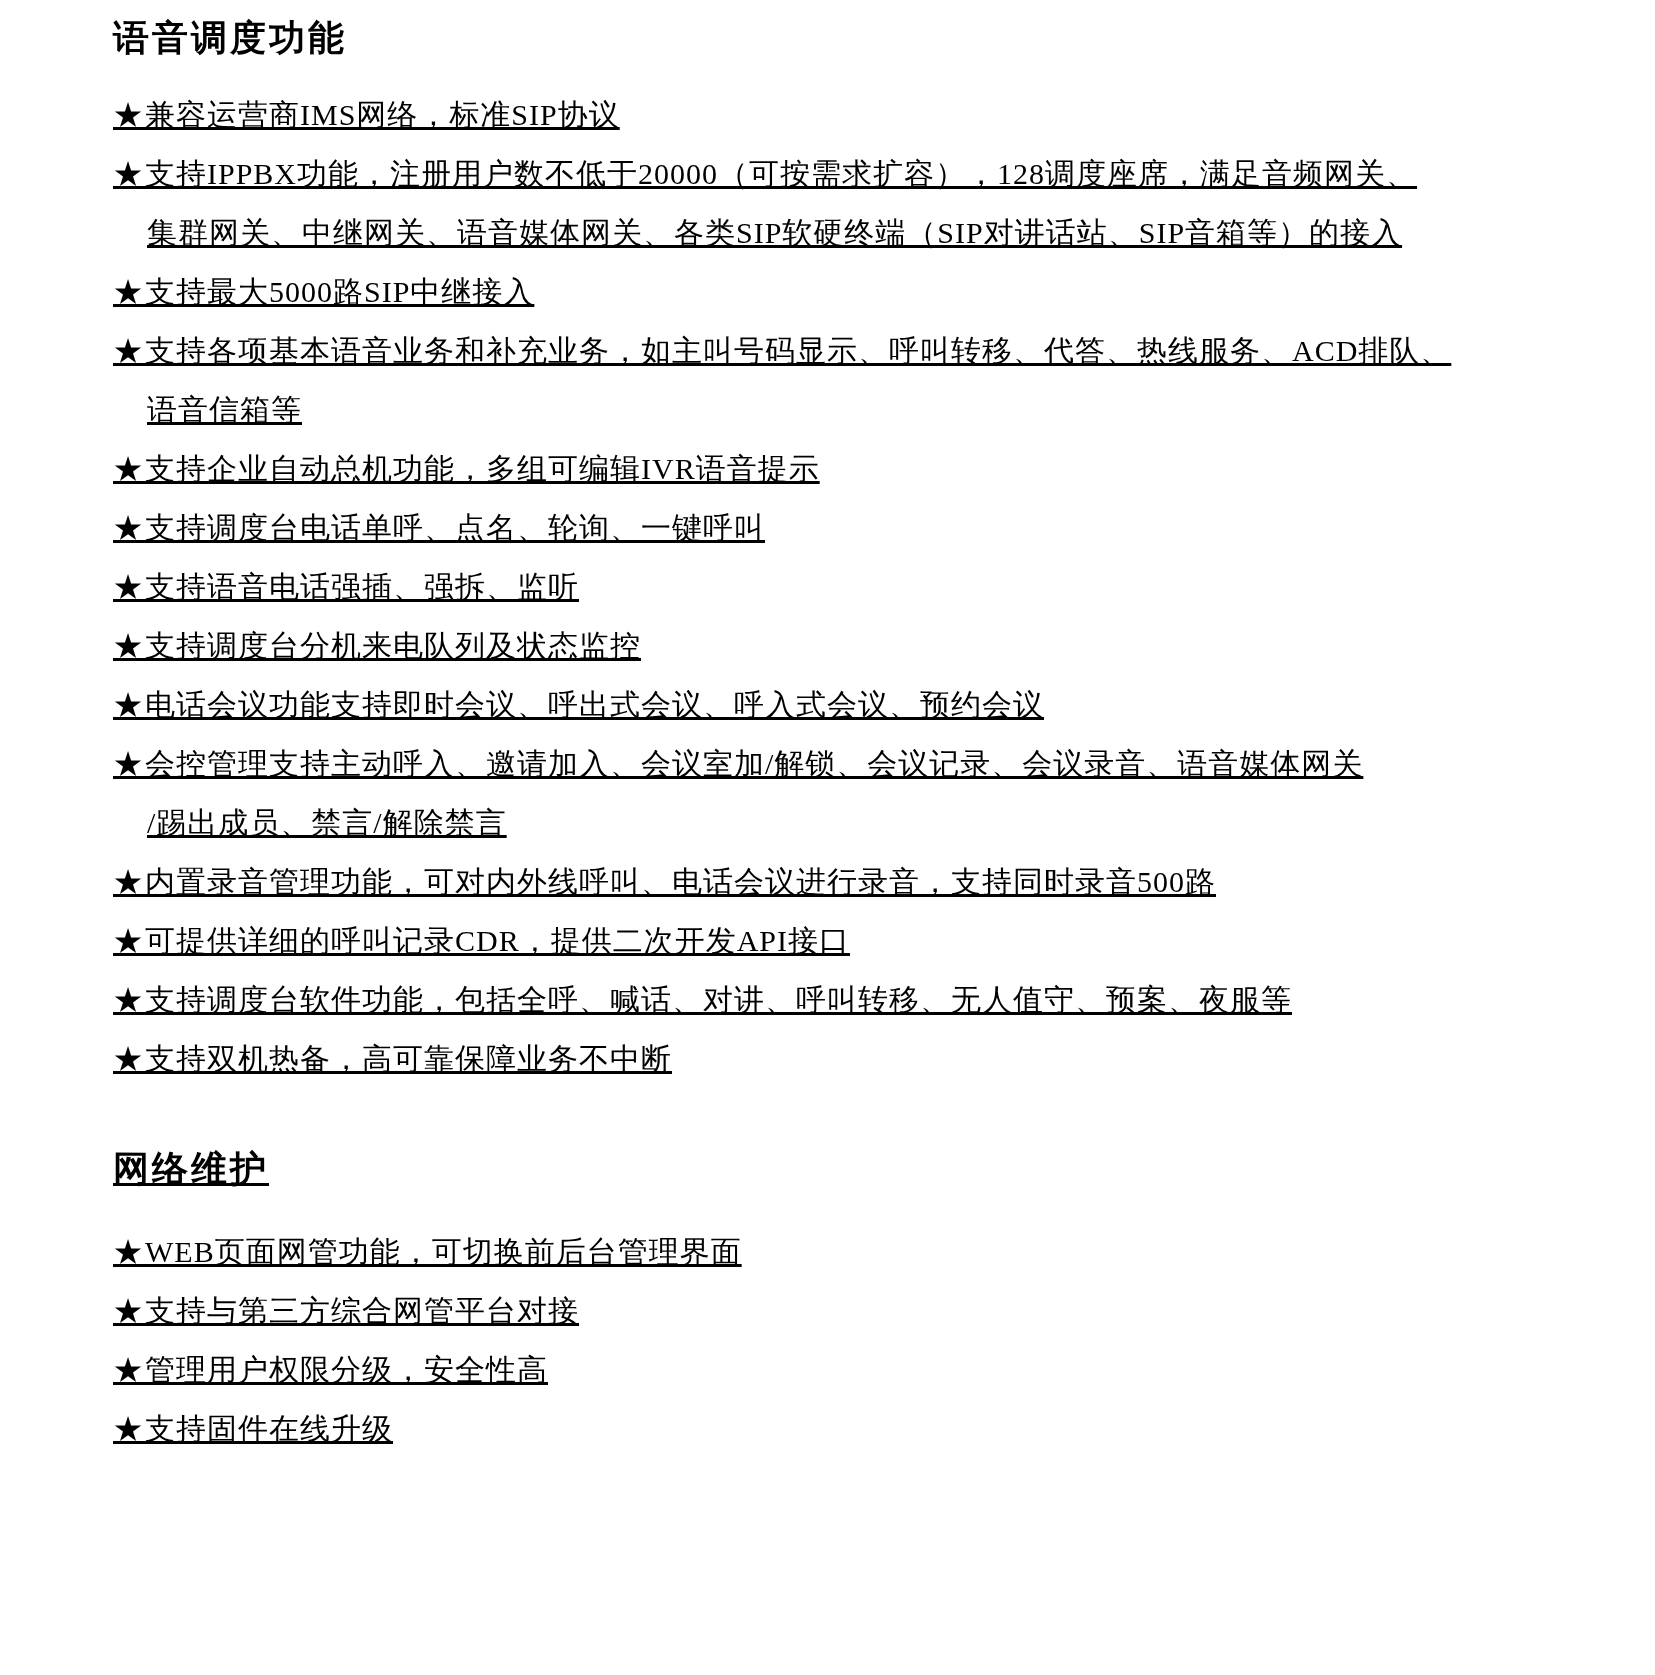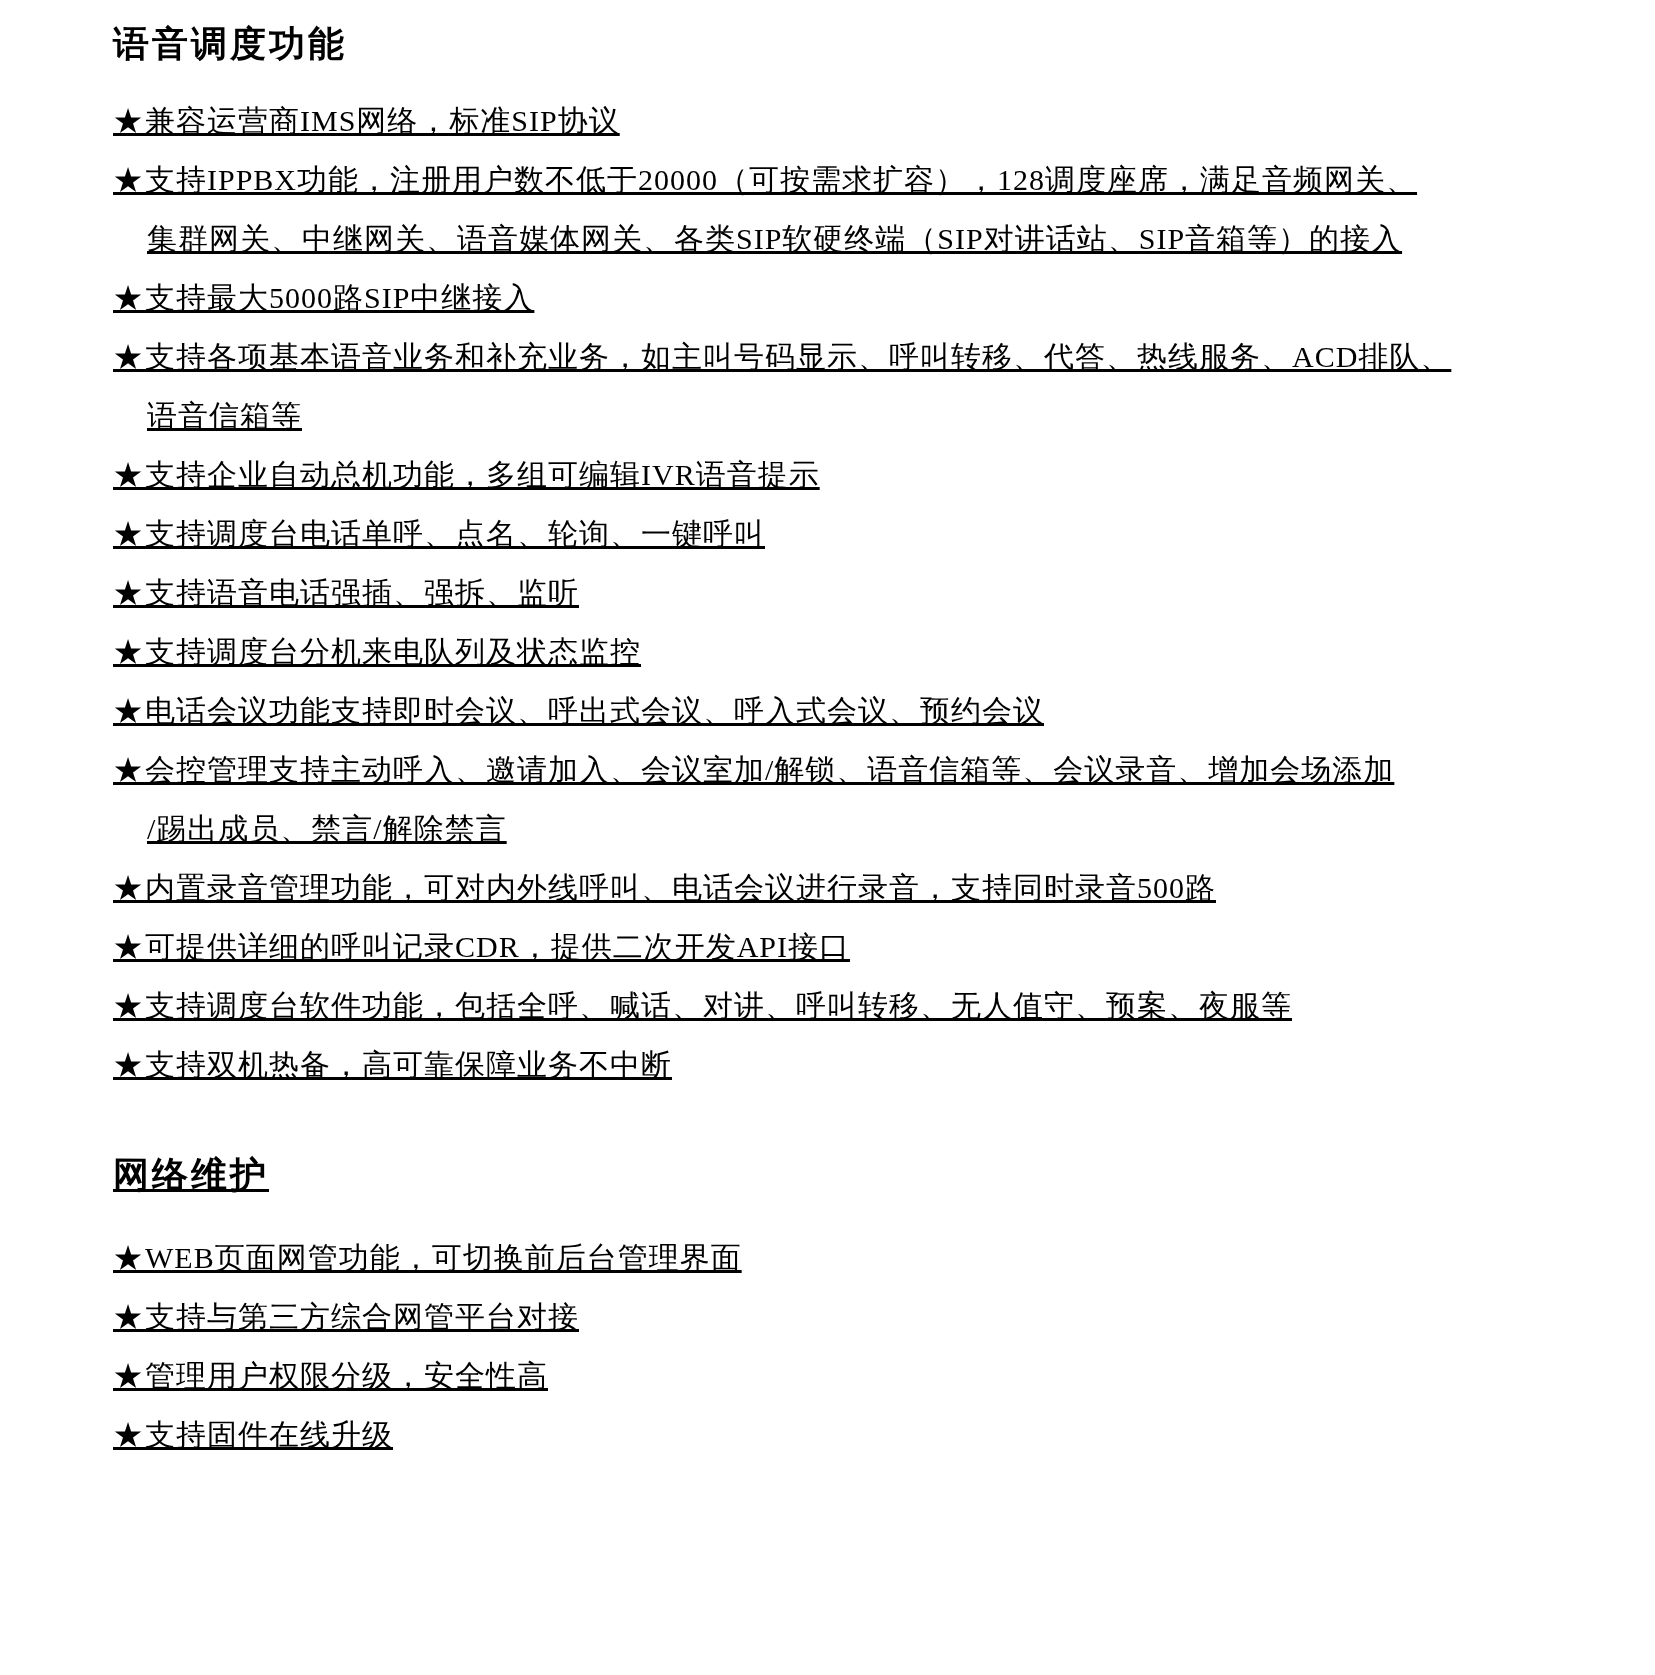--- a/index.html
+++ b/index.html
@@ -18,7 +18,7 @@
     box-sizing: border-box;
     width: 1406px;
     height: 1675px;
-    padding: 22px 20px 0 113px;
+    padding: 16px 20px 0 113px;
     background: #ffffff;
   }
   .heading {

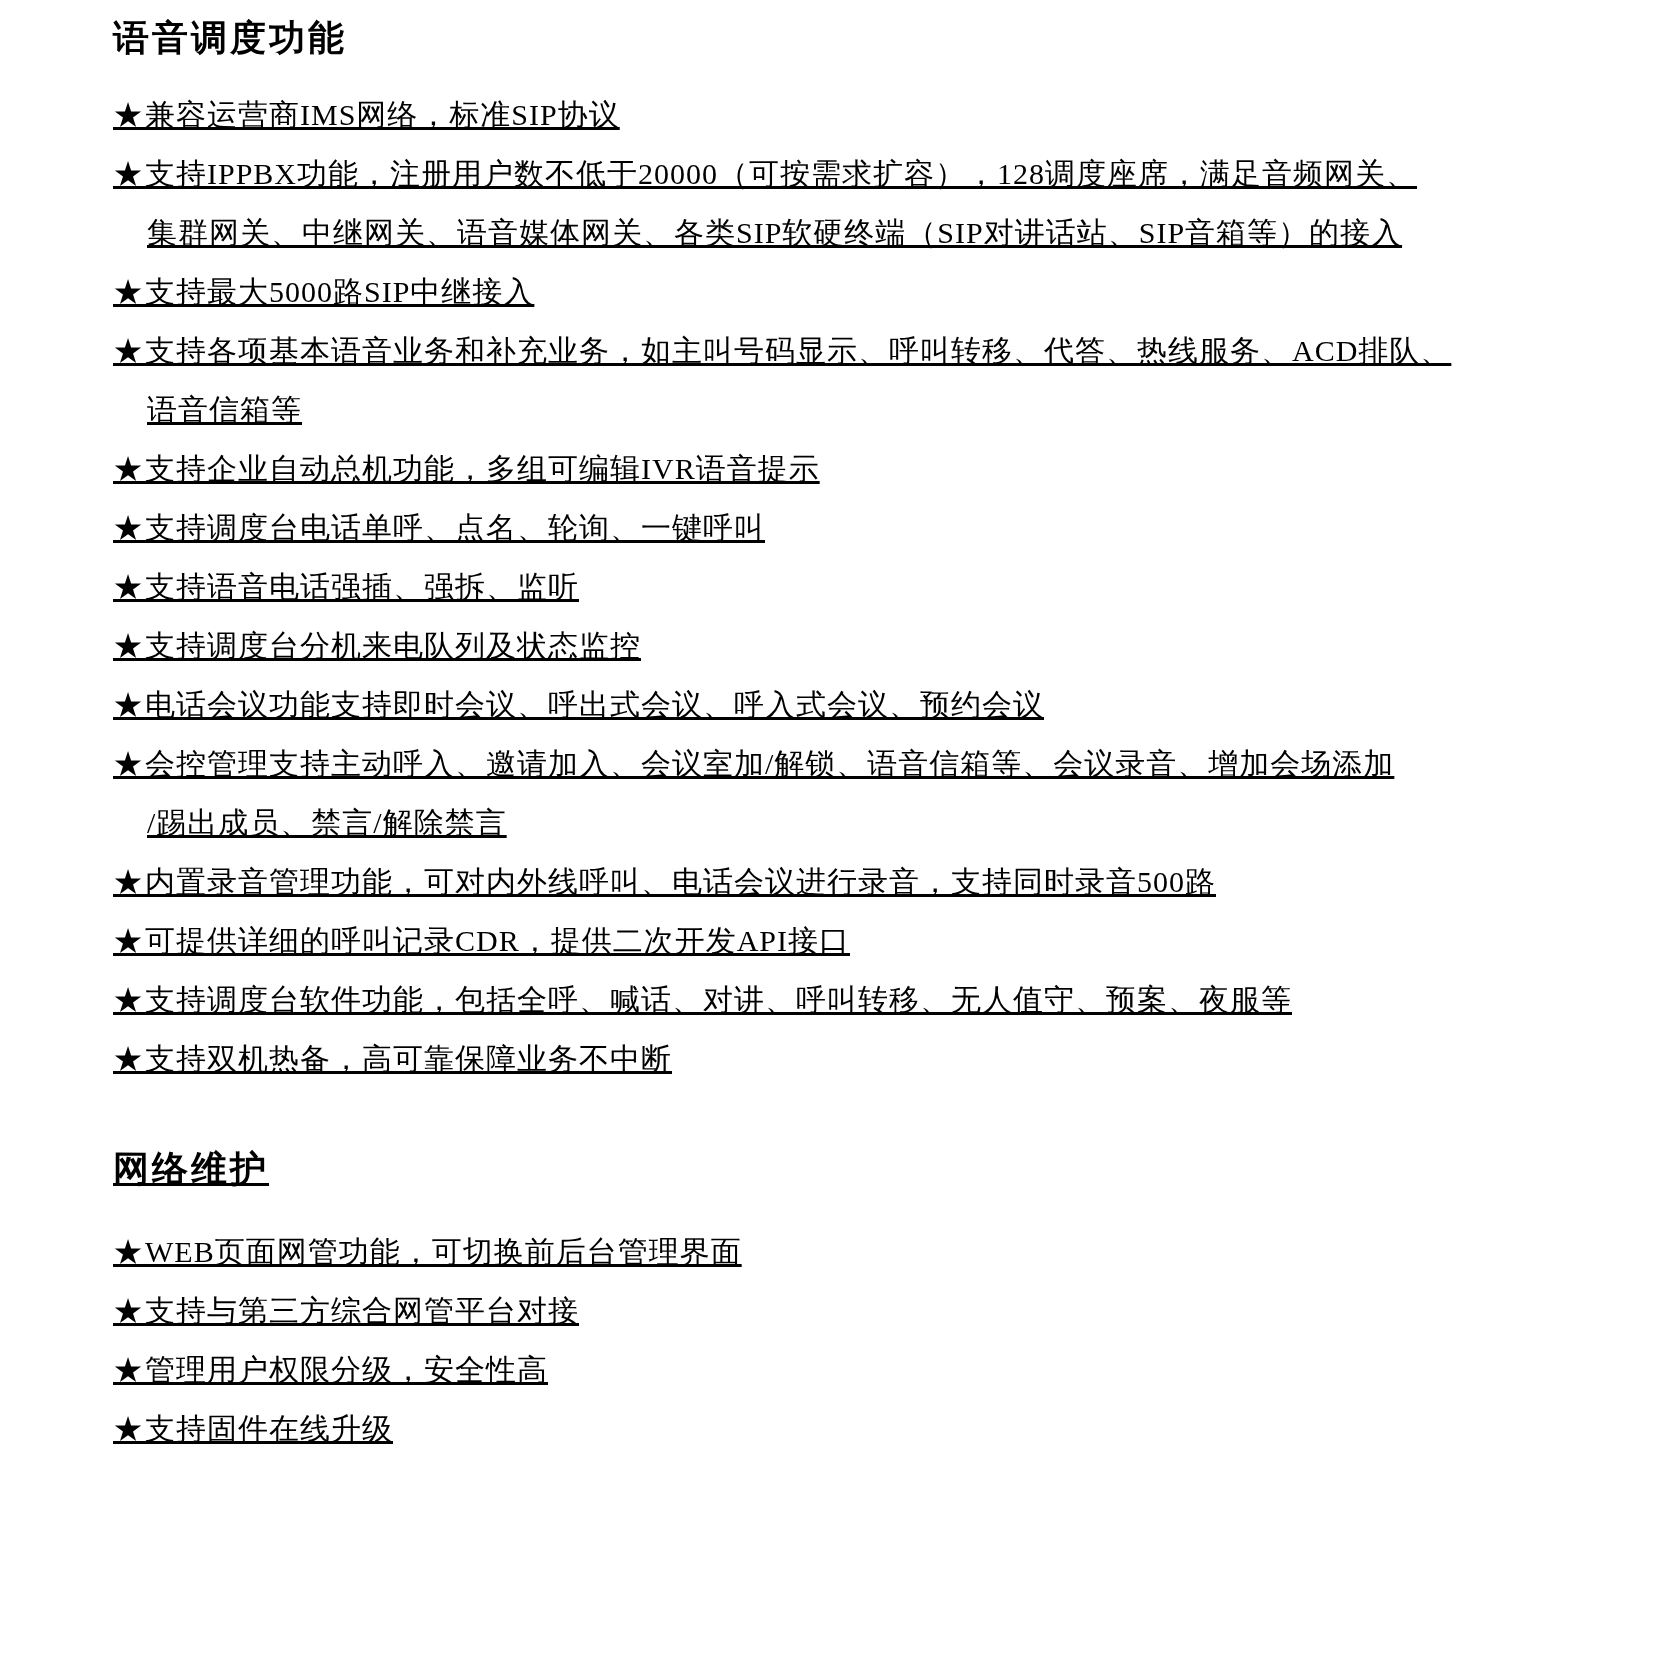--- a/index.html
+++ b/index.html
@@ -74,7 +74,7 @@
     <div class="item"><span class="star">★</span><span class="txt">支持语音电话强插、强拆、监听</span></div>
     <div class="item"><span class="star">★</span><span class="txt">支持调度台分机来电队列及状态监控</span></div>
     <div class="item"><span class="star">★</span><span class="txt">电话会议功能支持即时会议、呼出式会议、呼入式会议、预约会议</span></div>
-    <div class="item"><span class="star">★</span><span class="txt">会控管理支持主动呼入、邀请加入、会议室加/解锁、语音信箱等、会议录音、增加会场添加
+    <div class="item"><span class="star">★</span><span class="txt">会控管理支持主动呼入、邀请加入、会议室加/解锁、会议记录、会议录音、语音媒体网关
 /踢出成员、禁言/解除禁言</span></div>
     <div class="item"><span class="star">★</span><span class="txt">内置录音管理功能，可对内外线呼叫、电话会议进行录音，支持同时录音500路</span></div>
     <div class="item"><span class="star">★</span><span class="txt">可提供详细的呼叫记录CDR，提供二次开发API接口</span></div>

